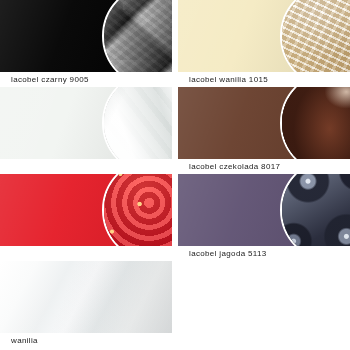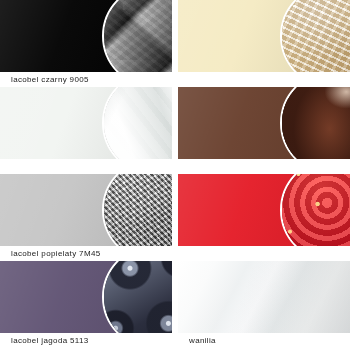--- a/index.html
+++ b/index.html
@@ -206,6 +206,7 @@
         <div class="inset-tex tex-vanilla"></div>
       </div>
     </div>
+    <div class="caption">lacobel wanilia 1015</div>
   </div>
 
   <div class="swatch-card">

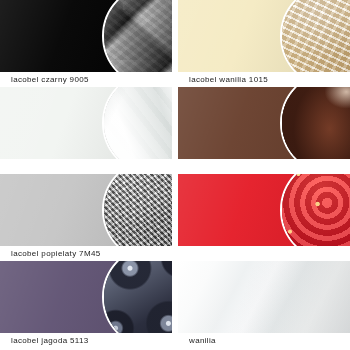--- a/index.html
+++ b/index.html
@@ -225,6 +225,7 @@
         <div class="inset-tex tex-choco"></div>
       </div>
     </div>
+    <div class="caption">lacobel czekolada 8017</div>
   </div>
 
   <div class="swatch-card">

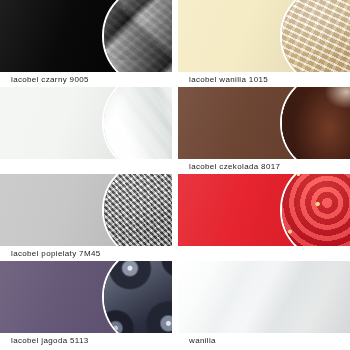--- a/index.html
+++ b/index.html
@@ -228,15 +228,6 @@
     <div class="caption">lacobel czekolada 8017</div>
   </div>
 
-  <div class="swatch-card">
-    <div class="plate" style="background:#C6C6C6;">
-      <div class="plate-sheen"></div>
-      <div class="inset">
-        <div class="inset-tex tex-stone"></div>
-      </div>
-    </div>
-    <div class="caption">lacobel popielaty 7M45</div>
-  </div>
 
   <div class="swatch-card">
     <div class="plate" style="background:#E5202B;">

